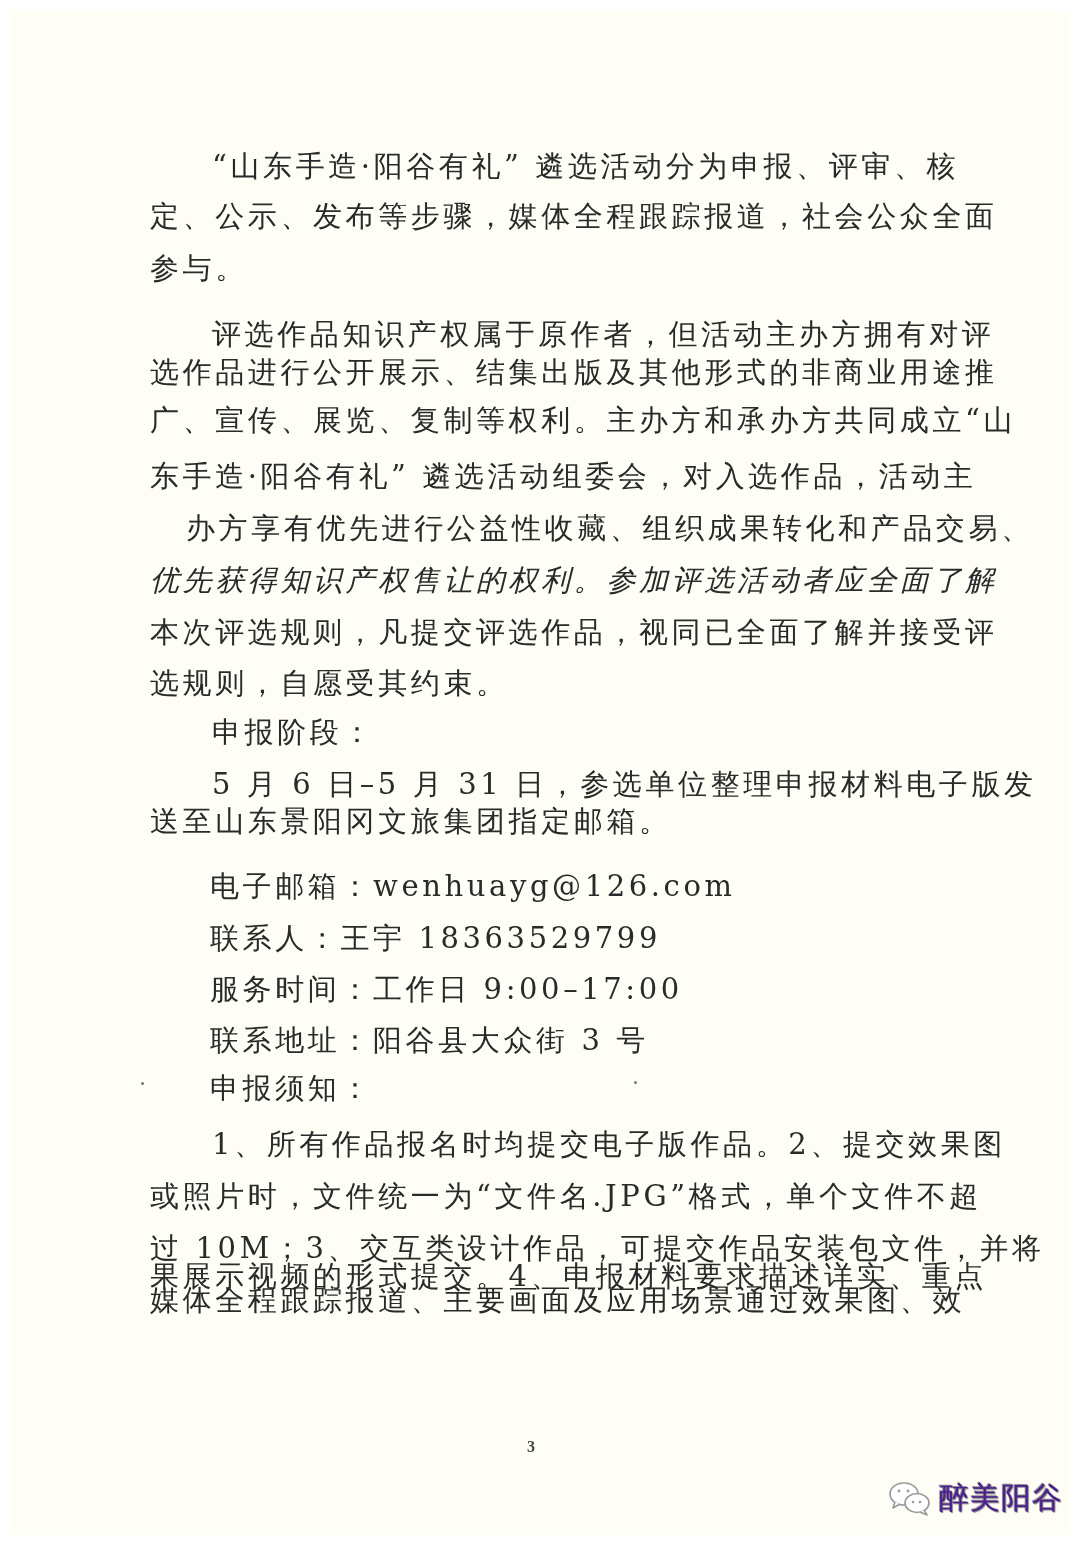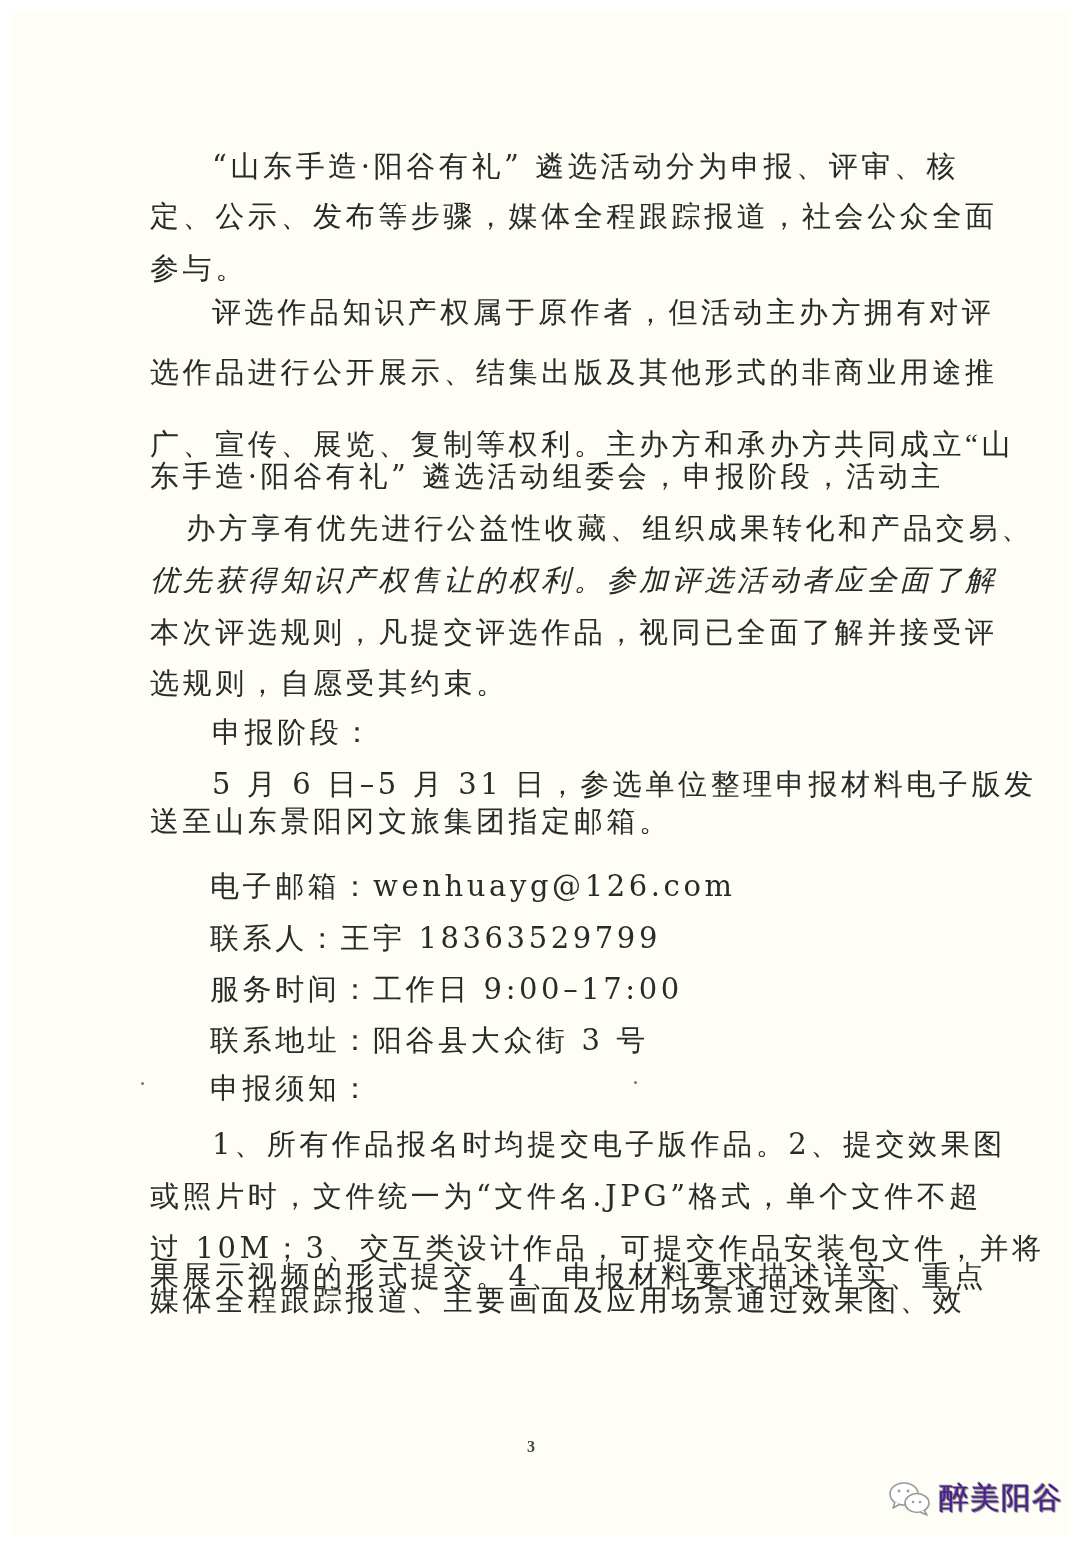--- a/index.html
+++ b/index.html
@@ -85,7 +85,7 @@
   <div class="line" style="top:196px;">定、公示、发布等步骤，媒体全程跟踪报道，社会公众全面</div>
   <div class="line" style="top:248px;">参与。</div>
 
-  <div class="line indent" style="top:292px;">评选作品知识产权属于原作者，但活动主办方拥有对评</div>
+  <div class="line indent" style="top:314px;">评选作品知识产权属于原作者，但活动主办方拥有对评</div>
   <div class="line" style="top:352px;">选作品进行公开展示、结集出版及其他形式的非商业用途推</div>
   <div class="line" style="top:424px;font-family:Liberation Serif, serif;">广、宣传、展览、复制等权利。主办方和承办方共同成立“山</div>
   <div class="line" style="top:456px;">东手造·阳谷有礼” 遴选活动组委会，申报阶段，活动主</div>

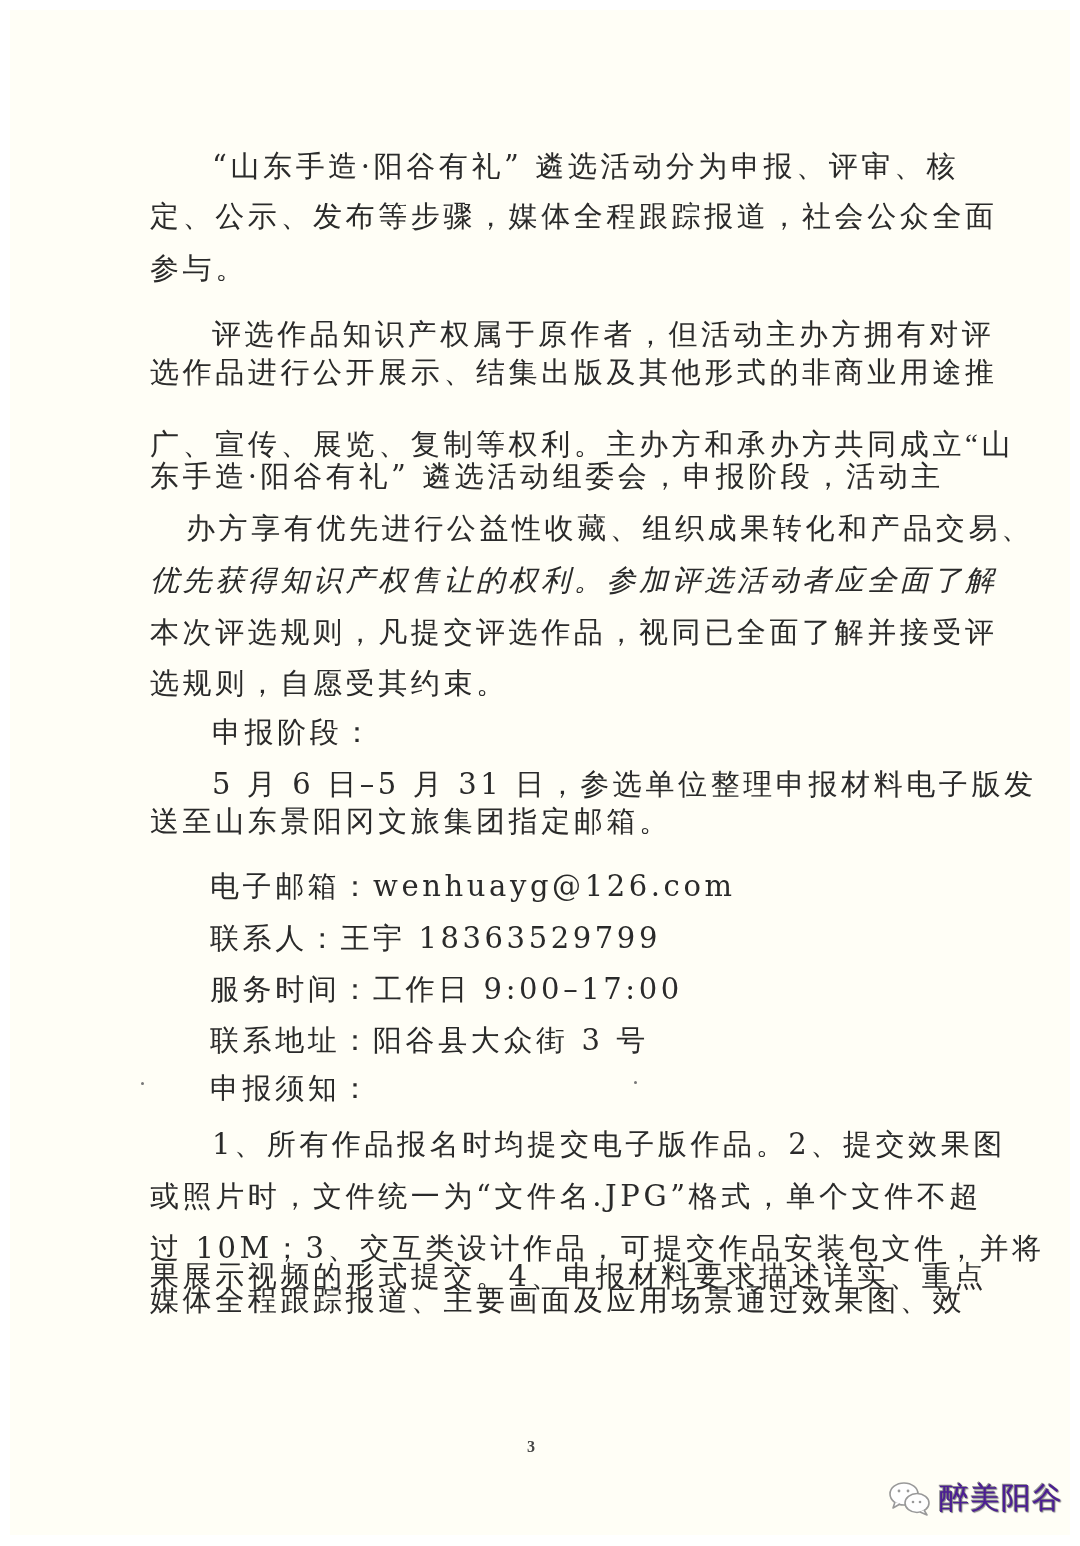--- a/index.html
+++ b/index.html
@@ -87,7 +87,7 @@
 
   <div class="line indent" style="top:314px;">评选作品知识产权属于原作者，但活动主办方拥有对评</div>
   <div class="line" style="top:352px;">选作品进行公开展示、结集出版及其他形式的非商业用途推</div>
-  <div class="line" style="top:424px;font-family:Liberation Serif, serif;">广、宣传、展览、复制等权利。主办方和承办方共同成立“山</div>
+  <div class="line" style="top:400px;">广、宣传、展览、复制等权利。主办方和承办方共同成立“山</div>
   <div class="line" style="top:456px;">东手造·阳谷有礼” 遴选活动组委会，申报阶段，活动主</div>
   <div class="line" style="top:508px;margin-left:36px;">办方享有优先进行公益性收藏、组织成果转化和产品交易、</div>
   <div class="line" style="top:560px;font-style:italic;">优先获得知识产权售让的权利。参加评选活动者应全面了解</div>

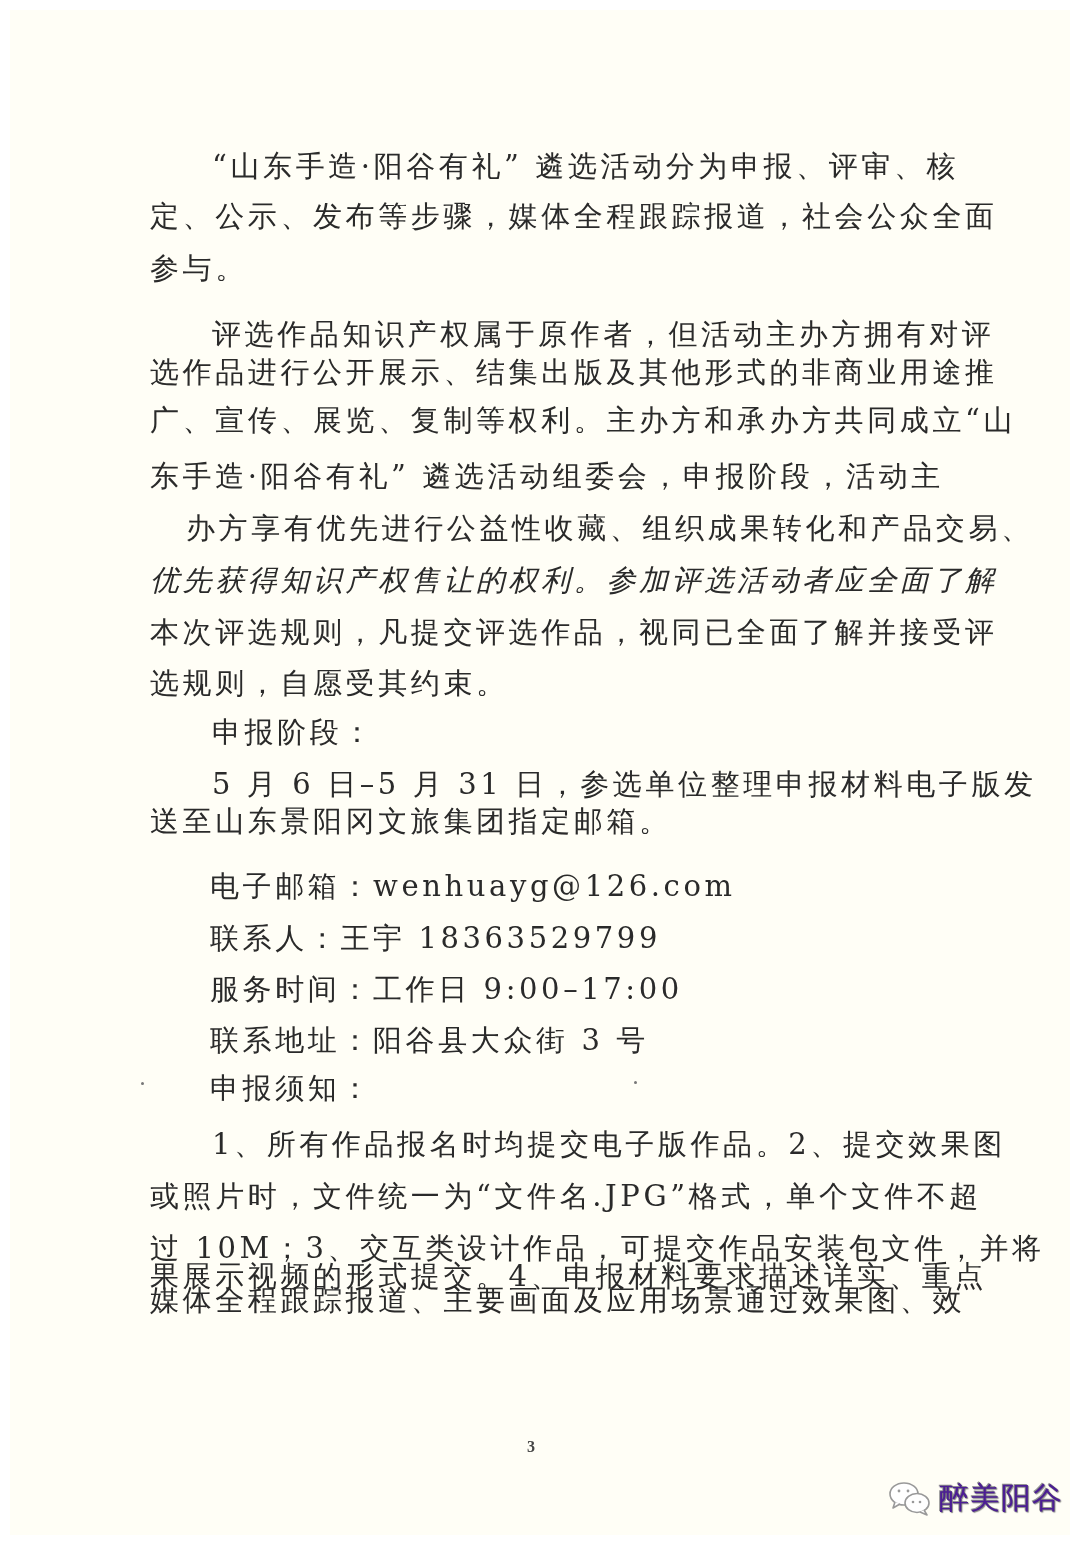--- a/index.html
+++ b/index.html
@@ -88,7 +88,7 @@
   <div class="line indent" style="top:314px;">评选作品知识产权属于原作者，但活动主办方拥有对评</div>
   <div class="line" style="top:352px;">选作品进行公开展示、结集出版及其他形式的非商业用途推</div>
   <div class="line" style="top:400px;">广、宣传、展览、复制等权利。主办方和承办方共同成立“山</div>
-  <div class="line" style="top:456px;">东手造·阳谷有礼” 遴选活动组委会，申报阶段，活动主</div>
+  <div class="line" style="top:456px;">东手造·阳谷有礼” 遴选活动组委会，对入选作品，活动主</div>
   <div class="line" style="top:508px;margin-left:36px;">办方享有优先进行公益性收藏、组织成果转化和产品交易、</div>
   <div class="line" style="top:560px;font-style:italic;">优先获得知识产权售让的权利。参加评选活动者应全面了解</div>
   <div class="line" style="top:612px;">本次评选规则，凡提交评选作品，视同已全面了解并接受评</div>

